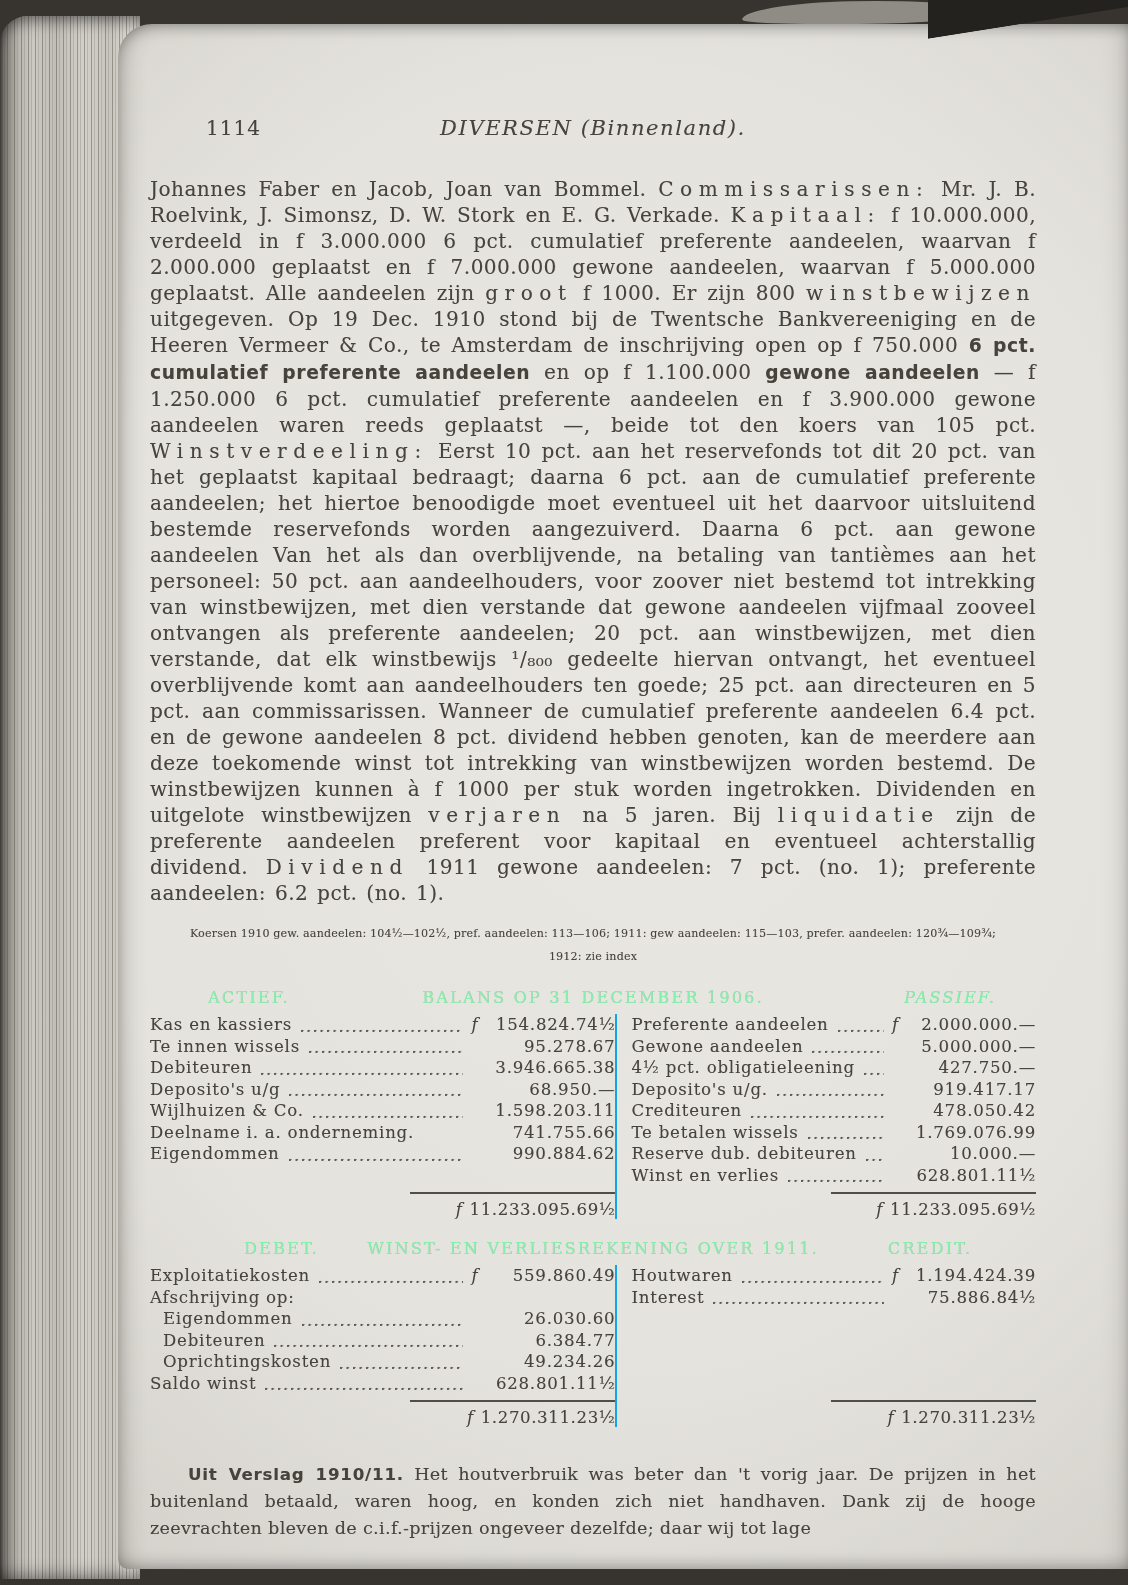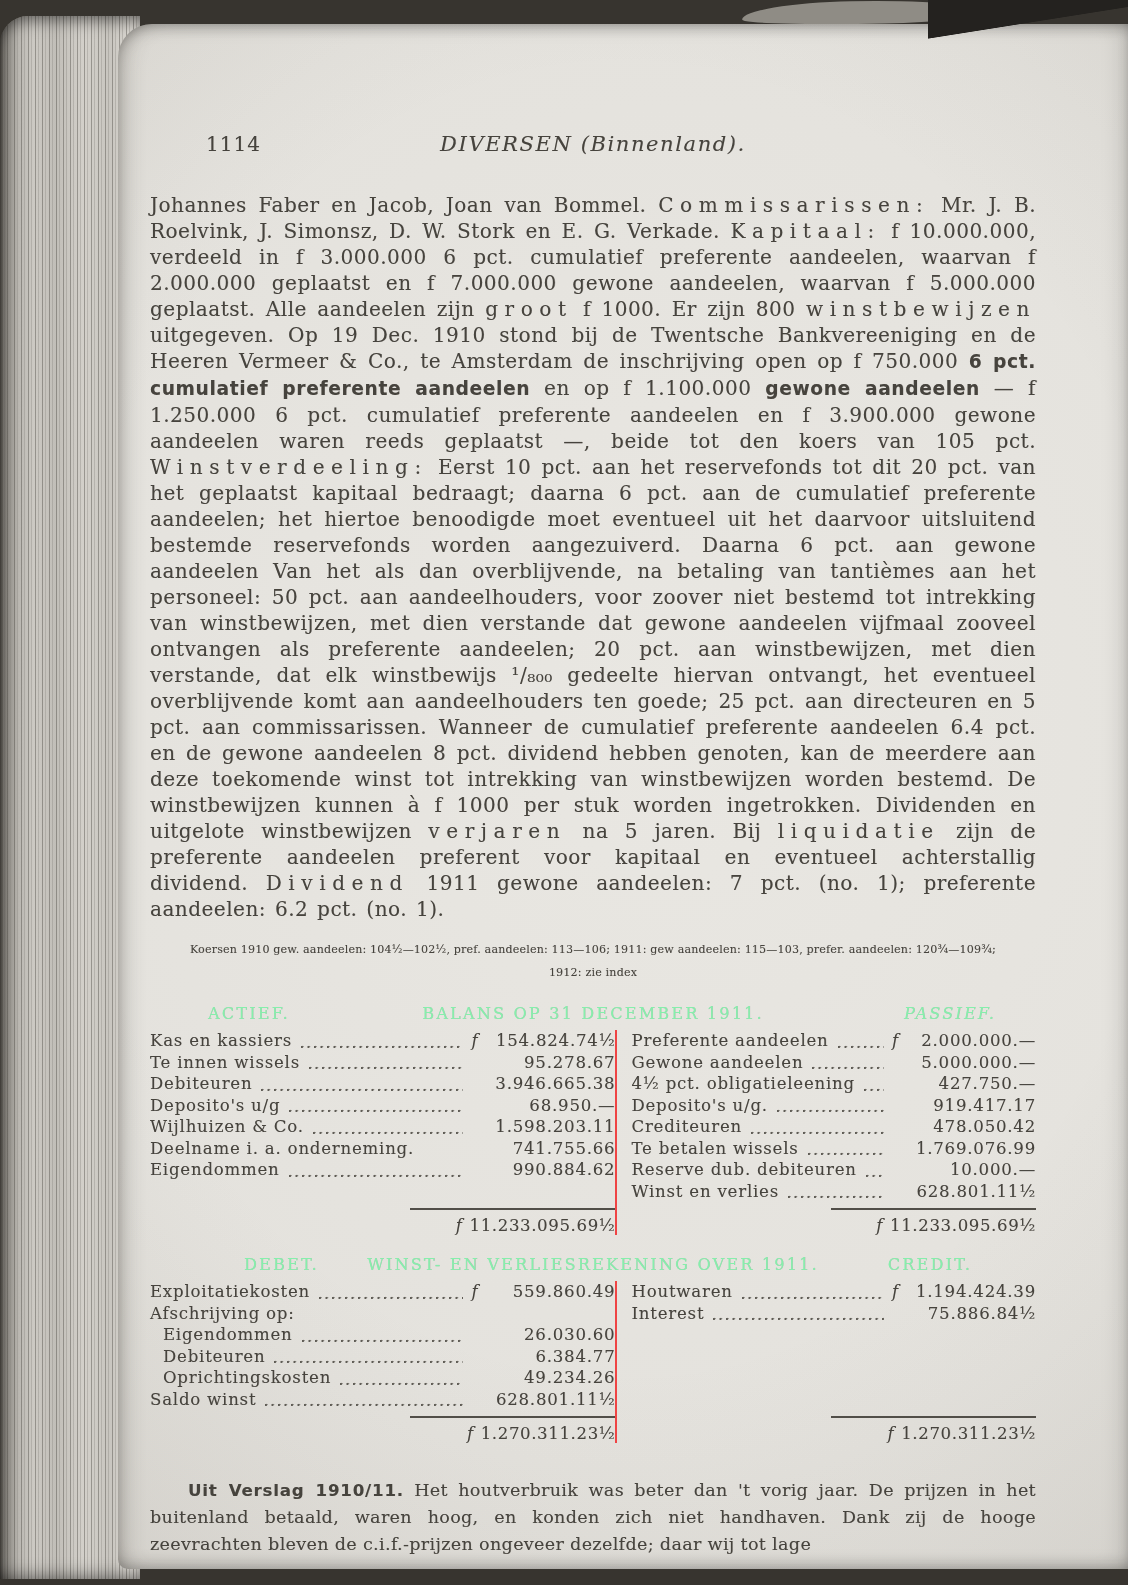--- a/index.html
+++ b/index.html
@@ -51,7 +51,7 @@
     color:#46433d;
     text-shadow:.3px .3px .45px rgba(70,66,60,.28);
   }
-  .page-head{display:grid;grid-template-columns:1fr auto 1fr;align-items:baseline;margin-top:16px;}
+  .page-head{display:grid;grid-template-columns:1fr auto 1fr;align-items:baseline;}
   .page-num{justify-self:start;padding-left:56px;font-size:20px;letter-spacing:1px;}
   .running-title{font-style:italic;font-size:21px;letter-spacing:1.6px;}
   .para{

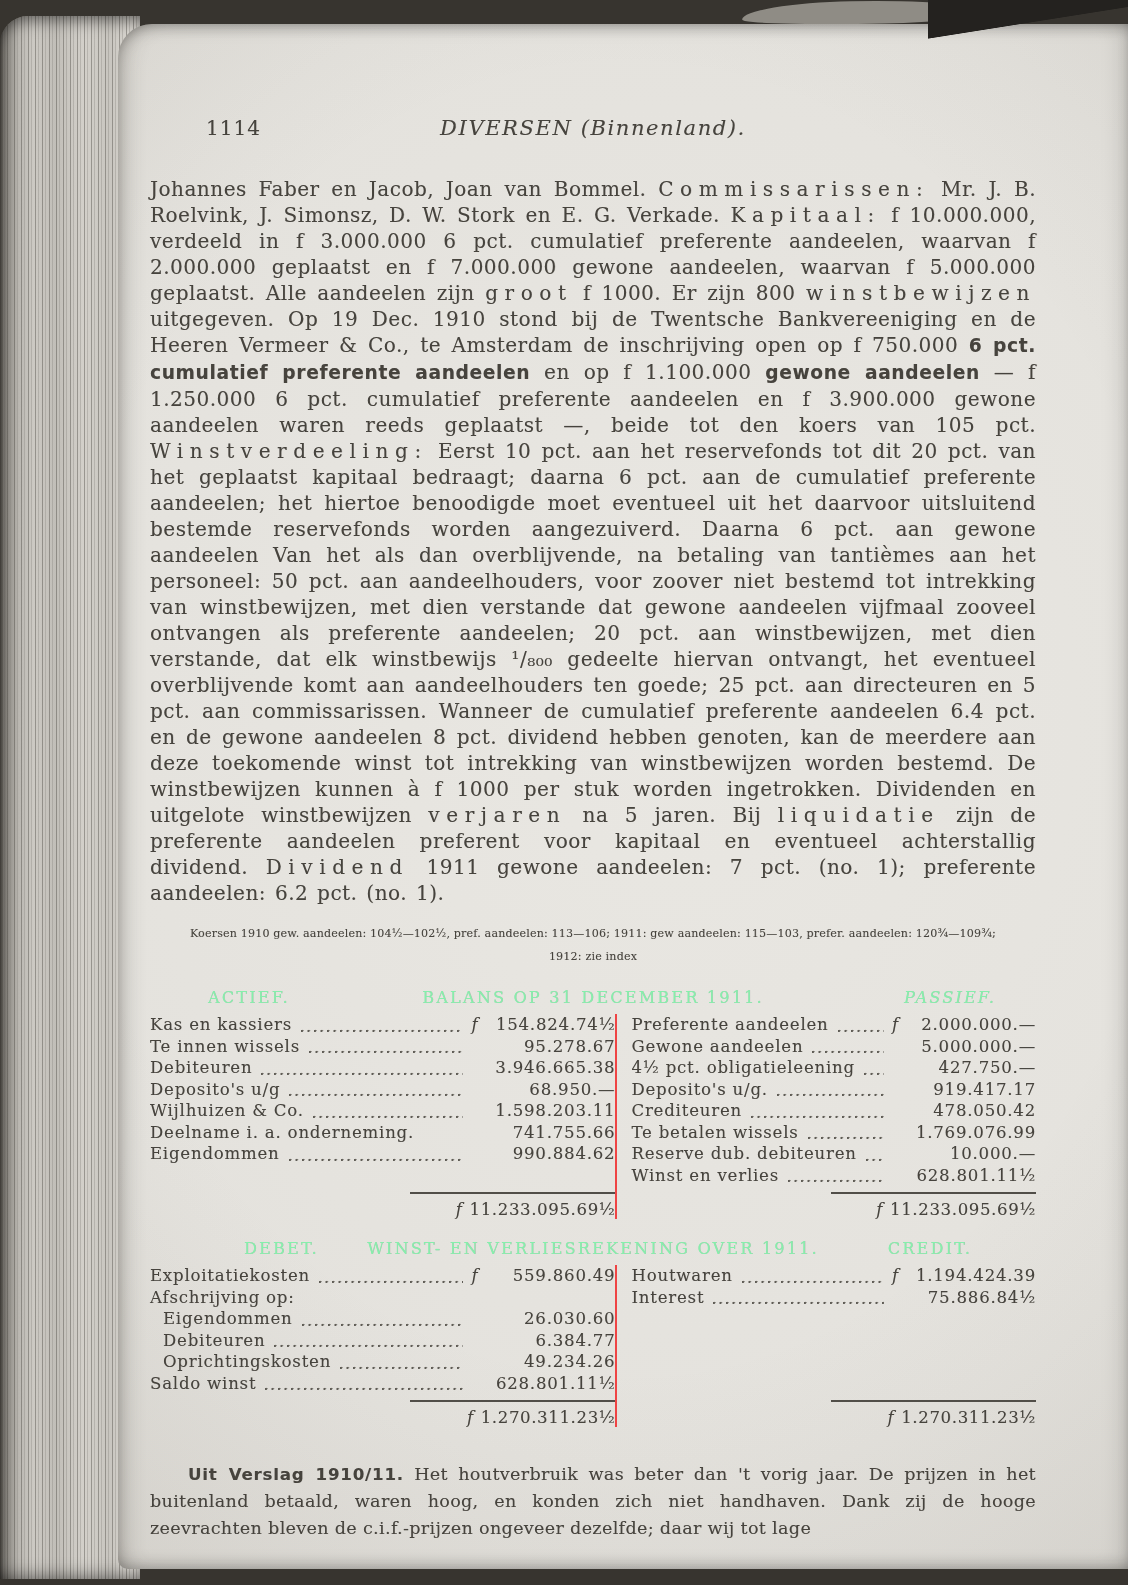--- a/index.html
+++ b/index.html
@@ -130,7 +130,7 @@
   <section class="ledger balance">
     <div class="ledger-head">
       <span class="lh-left">ACTIEF.</span>
-      <span class="lh-title">BALANS OP 31 DECEMBER 1911.</span>
+      <span class="lh-title">BALANS OP 31 DECEMBER 1906.</span>
       <span class="lh-right">PASSIEF.</span>
     </div>
     <div class="ledger-cols">

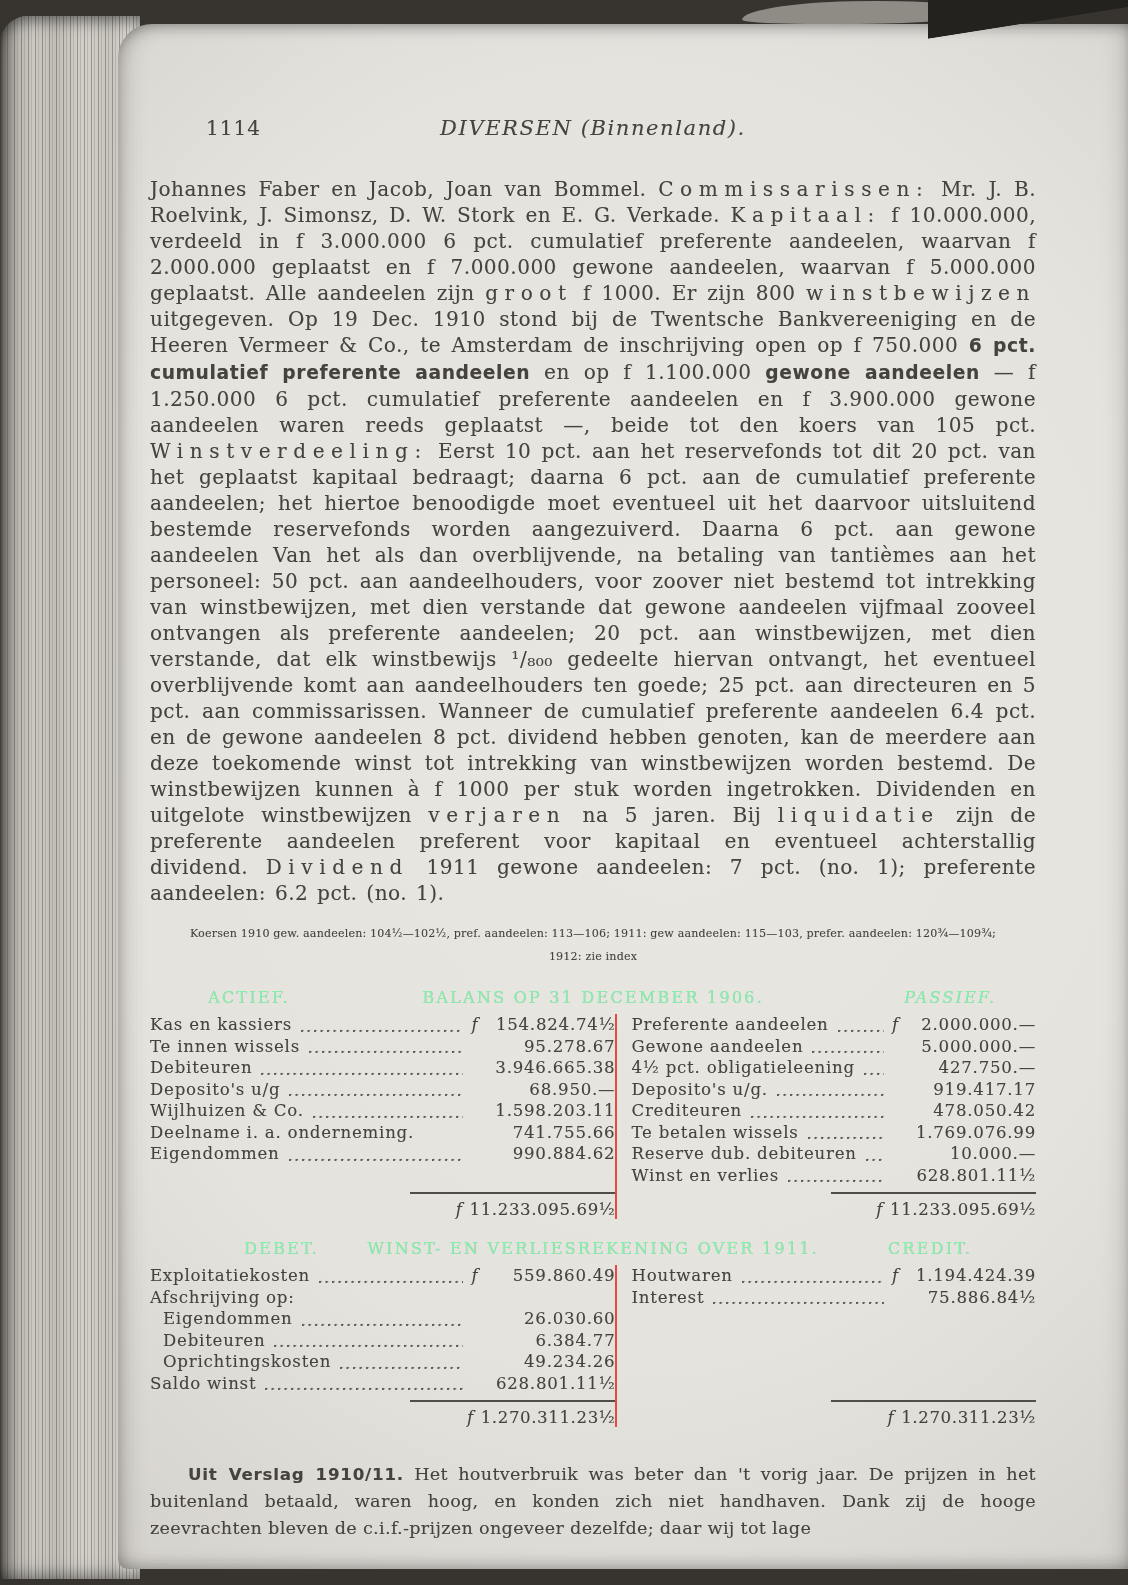--- a/index.html
+++ b/index.html
@@ -80,7 +80,7 @@
   .wv .lh-right{padding-right:64px;}
   .ledger-cols{display:flex;align-items:stretch;}
   .ledger-col{display:flex;flex-direction:column;}
-  .ledger-col.left{width:53.5%;border-right:2px solid #ef4444;padding-right:0;}
+  .ledger-col.left{width:53.5%;border-right:2px solid #0ea5e9;padding-right:0;}
   .ledger-col.right{width:46.5%;padding-left:14px;}
   .ledger-row{
     display:flex;align-items:baseline;font-size:16.5px;line-height:21.5px;

